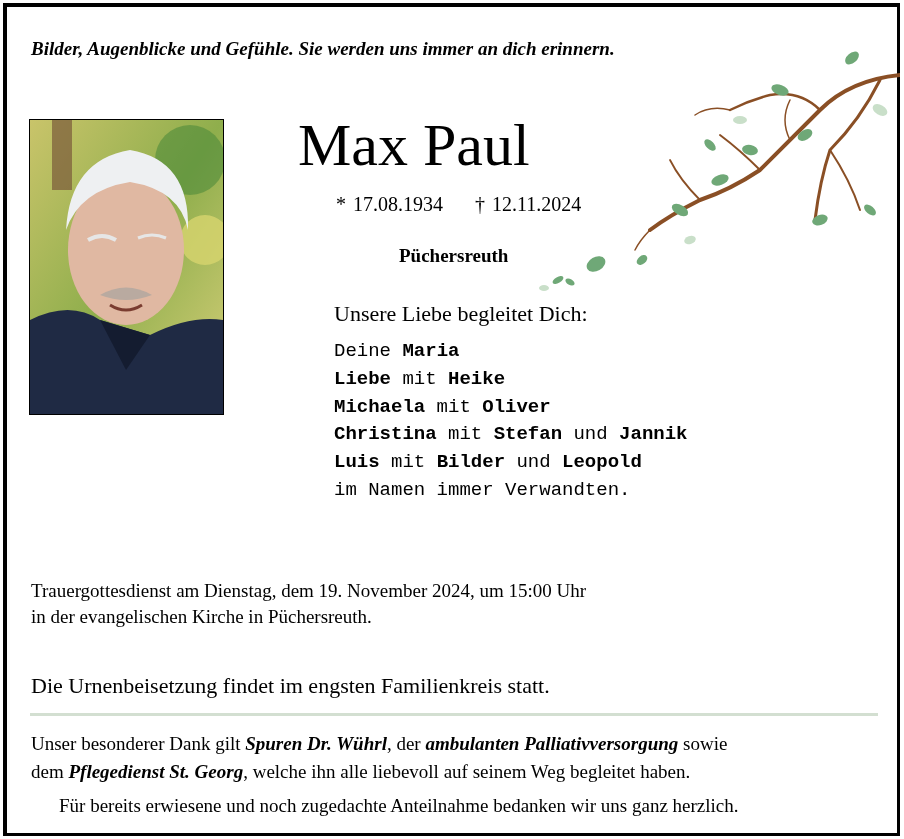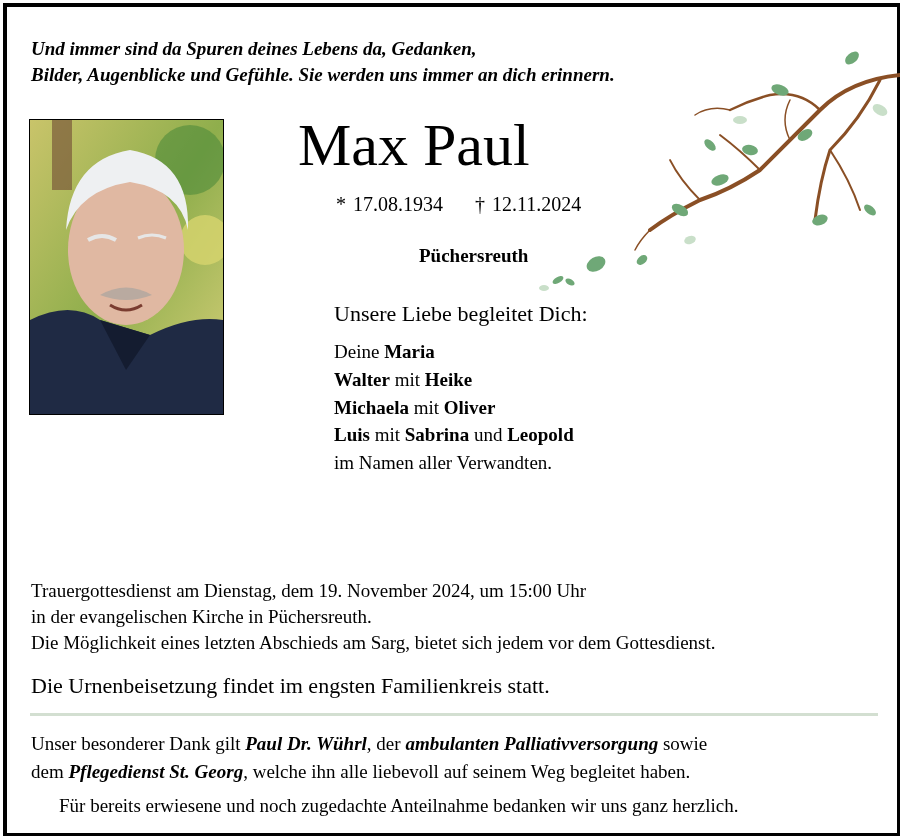--- a/index.html
+++ b/index.html
@@ -29,7 +29,6 @@
 <div class="frame"></div>
 
 <div class="abs motto">
-  <div>Und immer sind da Spuren deines Lebens da, Gedanken,</div>
   <div>Bilder, Augenblicke und Gefühle. Sie werden uns immer an dich erinnern.</div>
 </div>
 

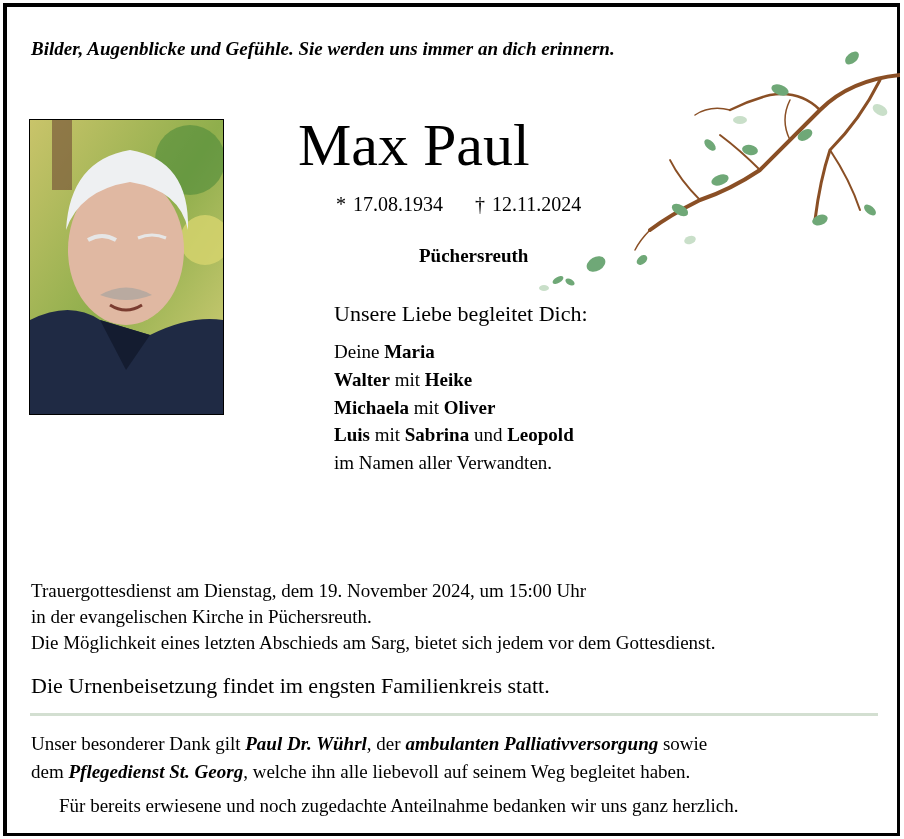--- a/index.html
+++ b/index.html
@@ -11,7 +11,7 @@
   .name { left: 298px; top: 110px; font-size: 60px; line-height: 70px; }
   .dates { left: 336px; top: 192px; font-size: 20px; line-height: 24px; word-spacing: 2px; }
   .dates .gap { display: inline-block; width: 32px; }
-  .place { left: 399px; top: 244px; font-size: 19px; font-weight: bold; line-height: 24px; margin-left: 20px; }
+  .place { left: 399px; top: 244px; font-size: 19px; font-weight: bold; line-height: 24px; }
   .intro { left: 334px; top: 302px; font-size: 22px; line-height: 24px; }
   .family { left: 334px; top: 338px; font-size: 19px; line-height: 27.8px; }
   .family b { font-weight: bold; }

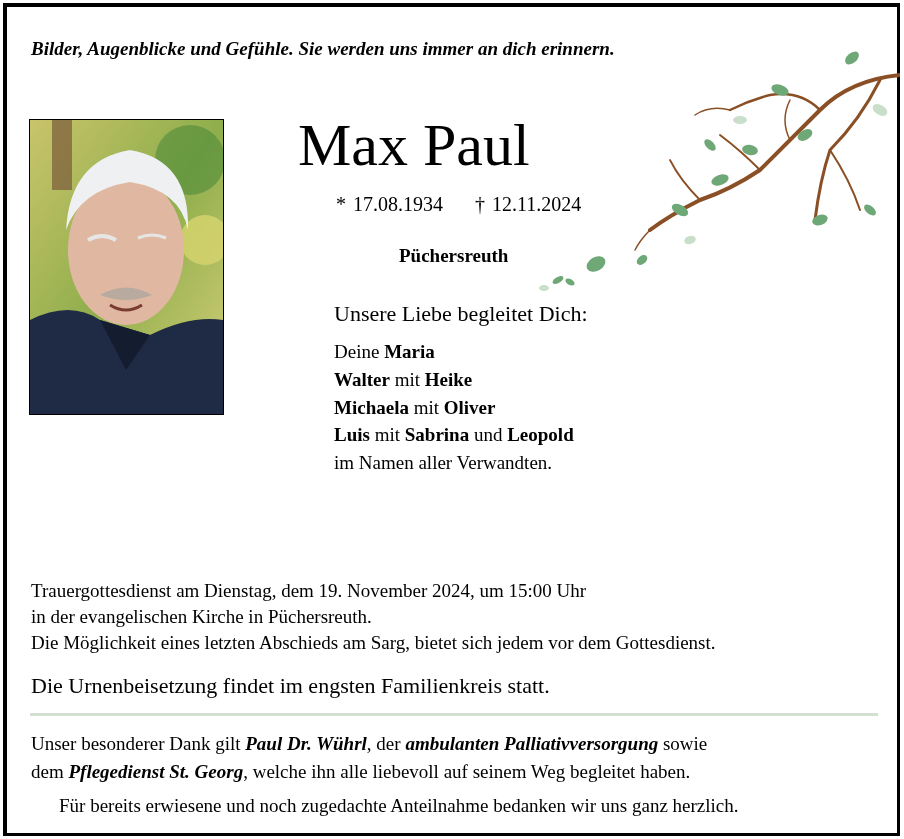--- a/index.html
+++ b/index.html
@@ -13,7 +13,7 @@
   .dates .gap { display: inline-block; width: 32px; }
   .place { left: 399px; top: 244px; font-size: 19px; font-weight: bold; line-height: 24px; }
   .intro { left: 334px; top: 302px; font-size: 22px; line-height: 24px; }
-  .family { left: 334px; top: 338px; font-size: 19px; line-height: 27.8px; }
+  .family { left: 334px; top: 338px; font-size: 19px; line-height: 27.8px; font-family: Liberation Mono, monospace; }
   .family b { font-weight: bold; }
   .services { left: 31px; top: 578px; font-size: 19px; line-height: 26px; }
   .urne { left: 31px; top: 674px; font-size: 22px; line-height: 24px; }

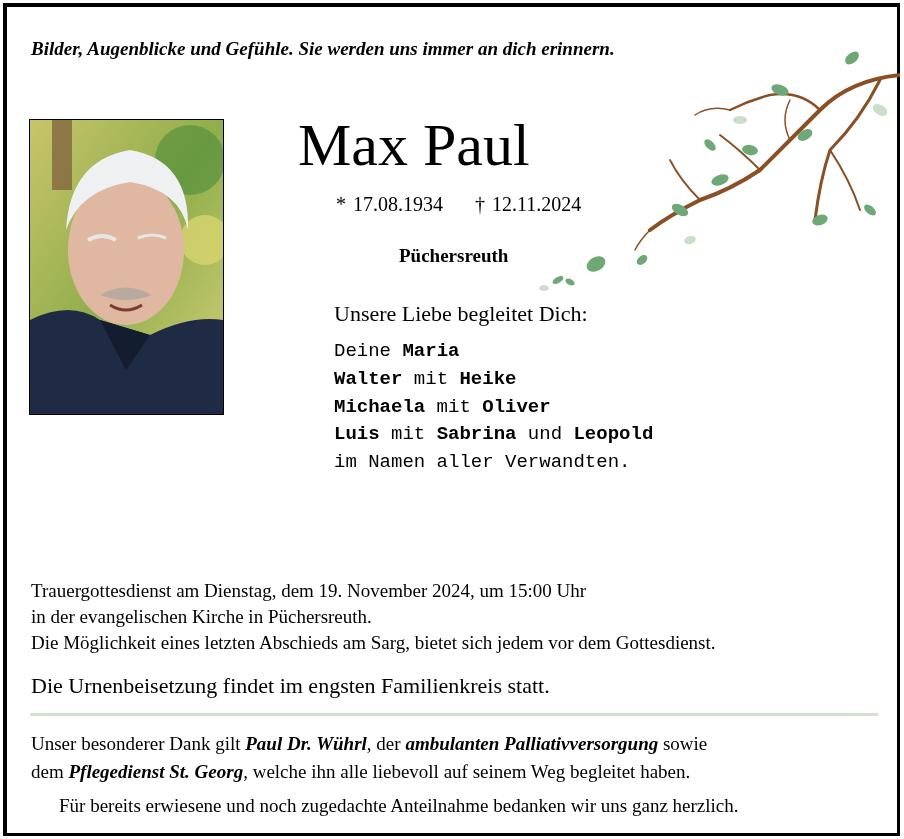--- a/index.html
+++ b/index.html
@@ -106,7 +106,7 @@
 
 <div class="abs family">
   <div><span>Deine </span><b>Maria</b></div>
-  <div><b>Walter</b><span style="white-space:pre"> mit </span><b>Heike</b></div>
+  <div><b>Liebe</b><span style="white-space:pre"> mit </span><b>Heike</b></div>
   <div><b>Michaela</b><span style="white-space:pre"> mit </span><b>Oliver</b></div>
   <div><b>Luis</b><span style="white-space:pre"> mit </span><b>Sabrina</b><span style="white-space:pre"> und </span><b>Leopold</b></div>
   <div><span>im Namen aller Verwandten.</span></div>

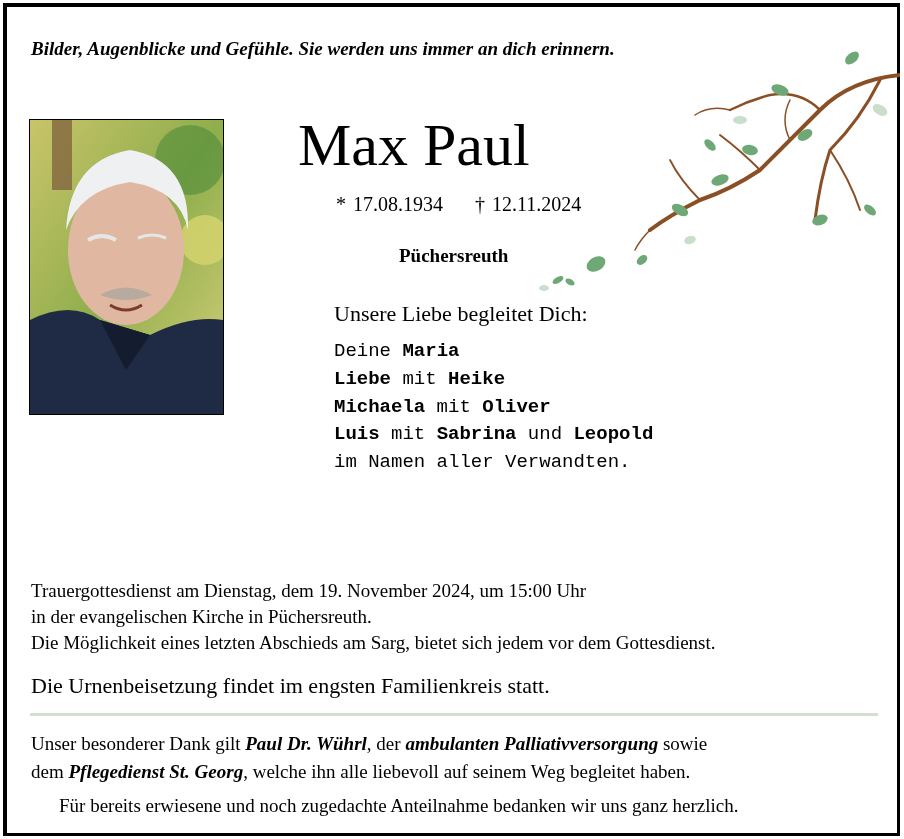--- a/index.html
+++ b/index.html
@@ -108,6 +108,7 @@
   <div><span>Deine </span><b>Maria</b></div>
   <div><b>Liebe</b><span style="white-space:pre"> mit </span><b>Heike</b></div>
   <div><b>Michaela</b><span style="white-space:pre"> mit </span><b>Oliver</b></div>
+  <div><b>Christina</b><span style="white-space:pre"> mit </span><b>Stefan</b><span style="white-space:pre"> und </span><b>Jannik</b></div>
   <div><b>Luis</b><span style="white-space:pre"> mit </span><b>Sabrina</b><span style="white-space:pre"> und </span><b>Leopold</b></div>
   <div><span>im Namen aller Verwandten.</span></div>
 </div>

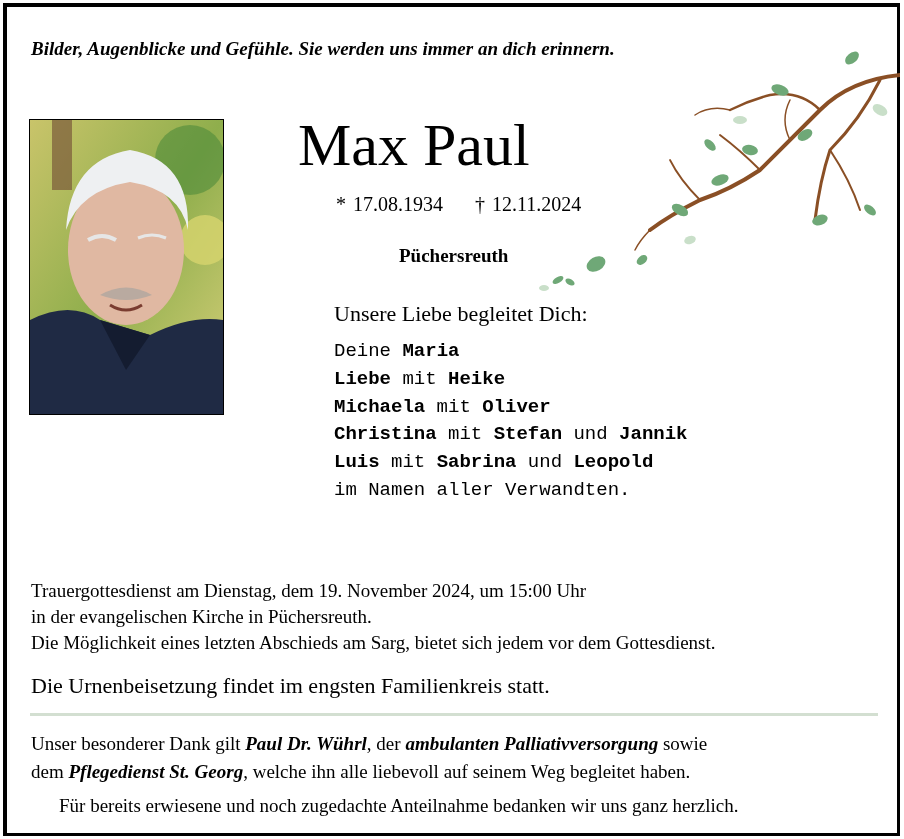--- a/index.html
+++ b/index.html
@@ -109,7 +109,7 @@
   <div><b>Liebe</b><span style="white-space:pre"> mit </span><b>Heike</b></div>
   <div><b>Michaela</b><span style="white-space:pre"> mit </span><b>Oliver</b></div>
   <div><b>Christina</b><span style="white-space:pre"> mit </span><b>Stefan</b><span style="white-space:pre"> und </span><b>Jannik</b></div>
-  <div><b>Luis</b><span style="white-space:pre"> mit </span><b>Sabrina</b><span style="white-space:pre"> und </span><b>Leopold</b></div>
+  <div><b>Luis</b><span style="white-space:pre"> mit </span><b>Bilder</b><span style="white-space:pre"> und </span><b>Leopold</b></div>
   <div><span>im Namen aller Verwandten.</span></div>
 </div>
 

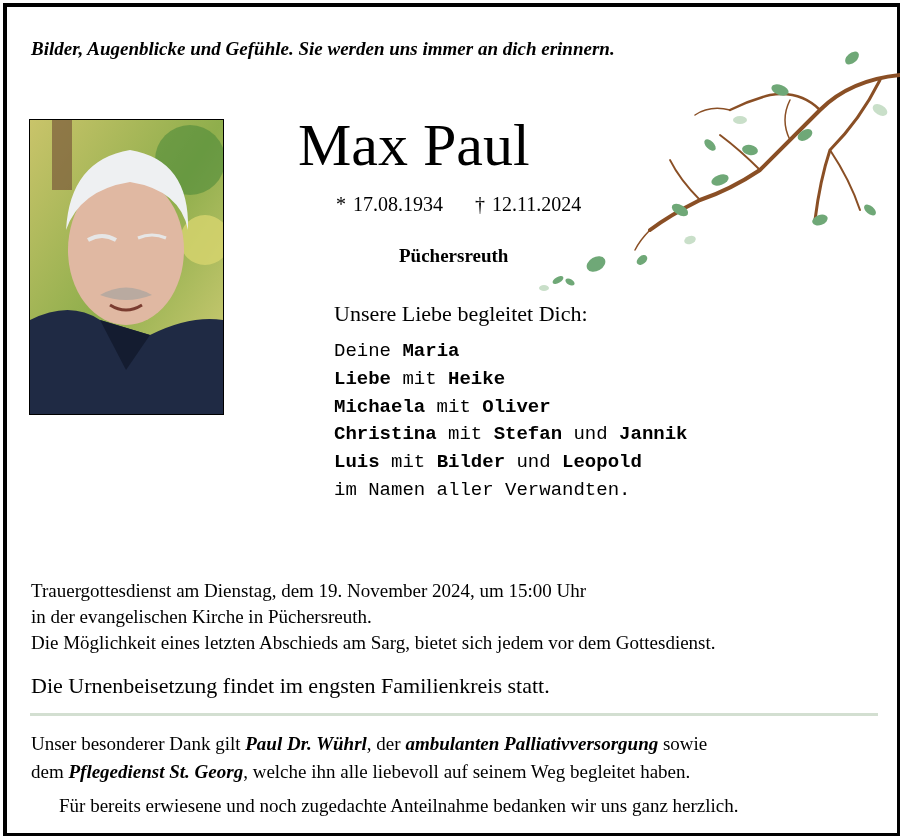--- a/index.html
+++ b/index.html
@@ -110,7 +110,7 @@
   <div><b>Michaela</b><span style="white-space:pre"> mit </span><b>Oliver</b></div>
   <div><b>Christina</b><span style="white-space:pre"> mit </span><b>Stefan</b><span style="white-space:pre"> und </span><b>Jannik</b></div>
   <div><b>Luis</b><span style="white-space:pre"> mit </span><b>Bilder</b><span style="white-space:pre"> und </span><b>Leopold</b></div>
-  <div><span>im Namen aller Verwandten.</span></div>
+  <div><span>im Namen immer Verwandten.</span></div>
 </div>
 
 <div class="abs services">

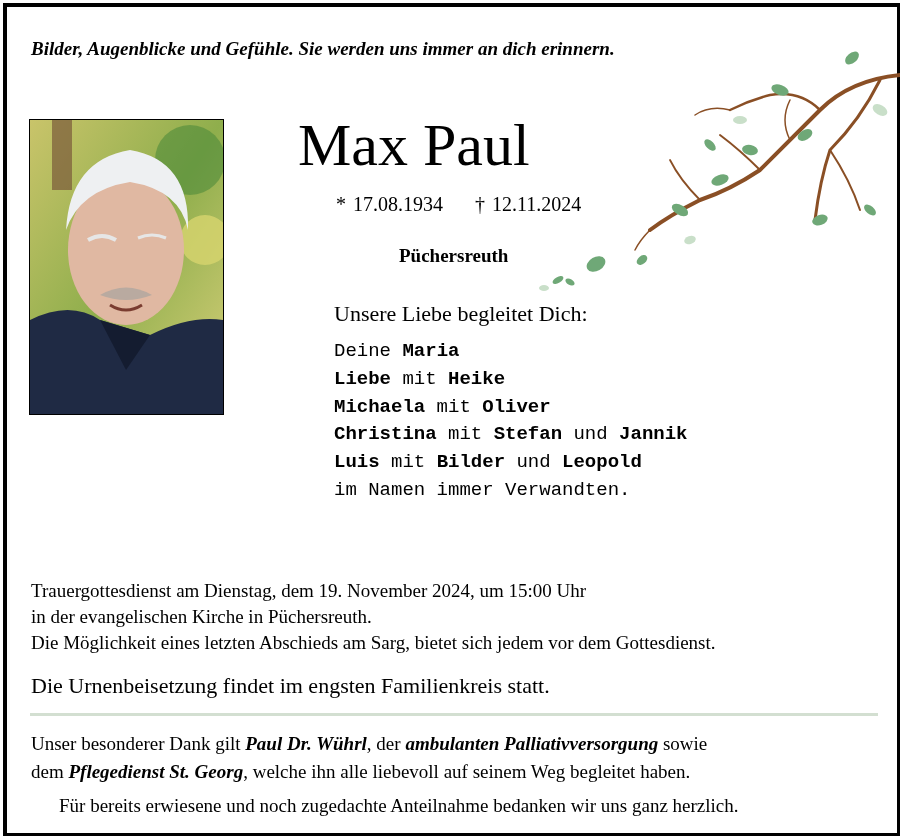--- a/index.html
+++ b/index.html
@@ -116,7 +116,6 @@
 <div class="abs services">
   <div>Trauergottesdienst am Dienstag, dem 19. November 2024, um 15:00 Uhr</div>
   <div>in der evangelischen Kirche in Püchersreuth.</div>
-  <div>Die Möglichkeit eines letzten Abschieds am Sarg, bietet sich jedem vor dem Gottesdienst.</div>
 </div>
 
 <div class="abs urne">Die Urnenbeisetzung findet im engsten Familienkreis statt.</div>

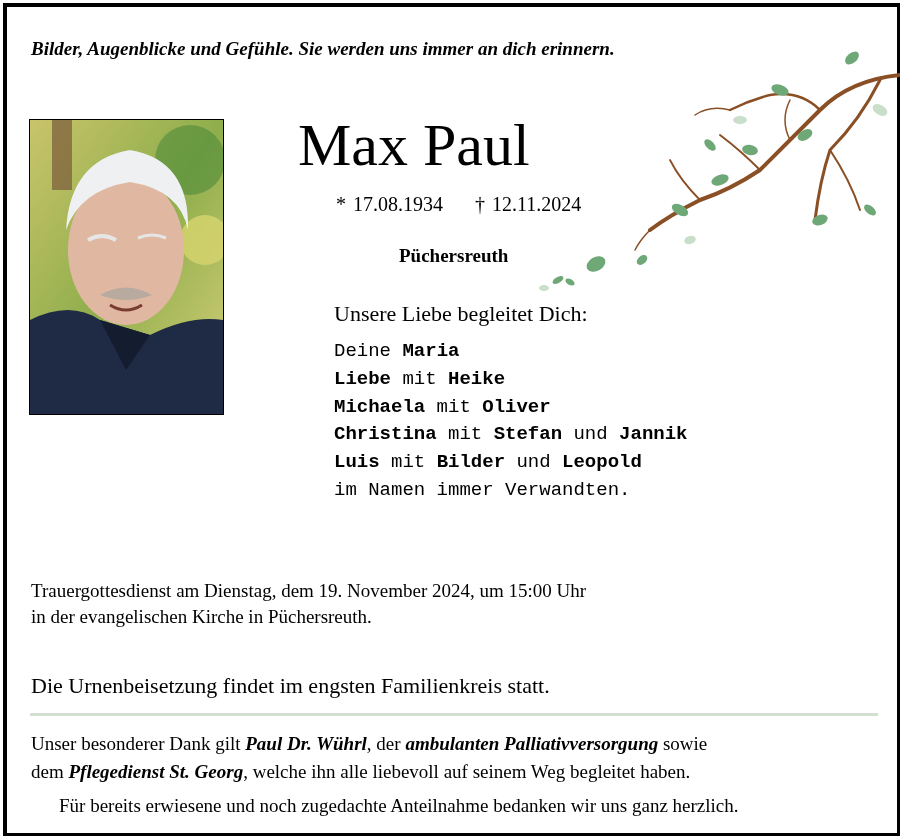--- a/index.html
+++ b/index.html
@@ -123,7 +123,7 @@
 <div class="divider"></div>
 
 <div class="abs thanks">
-  <div><span style="white-space:pre">Unser besonderer Dank gilt </span><b>Paul Dr. Wührl</b><span style="white-space:pre">, der </span><b>ambulanten Palliativversorgung</b><span style="white-space:pre"> sowie</span></div>
+  <div><span style="white-space:pre">Unser besonderer Dank gilt </span><b>Spuren Dr. Wührl</b><span style="white-space:pre">, der </span><b>ambulanten Palliativversorgung</b><span style="white-space:pre"> sowie</span></div>
   <div><span style="white-space:pre">dem </span><b>Pflegedienst St. Georg</b><span style="white-space:pre">, welche ihn alle liebevoll auf seinem Weg begleitet haben.</span></div>
 </div>
 

